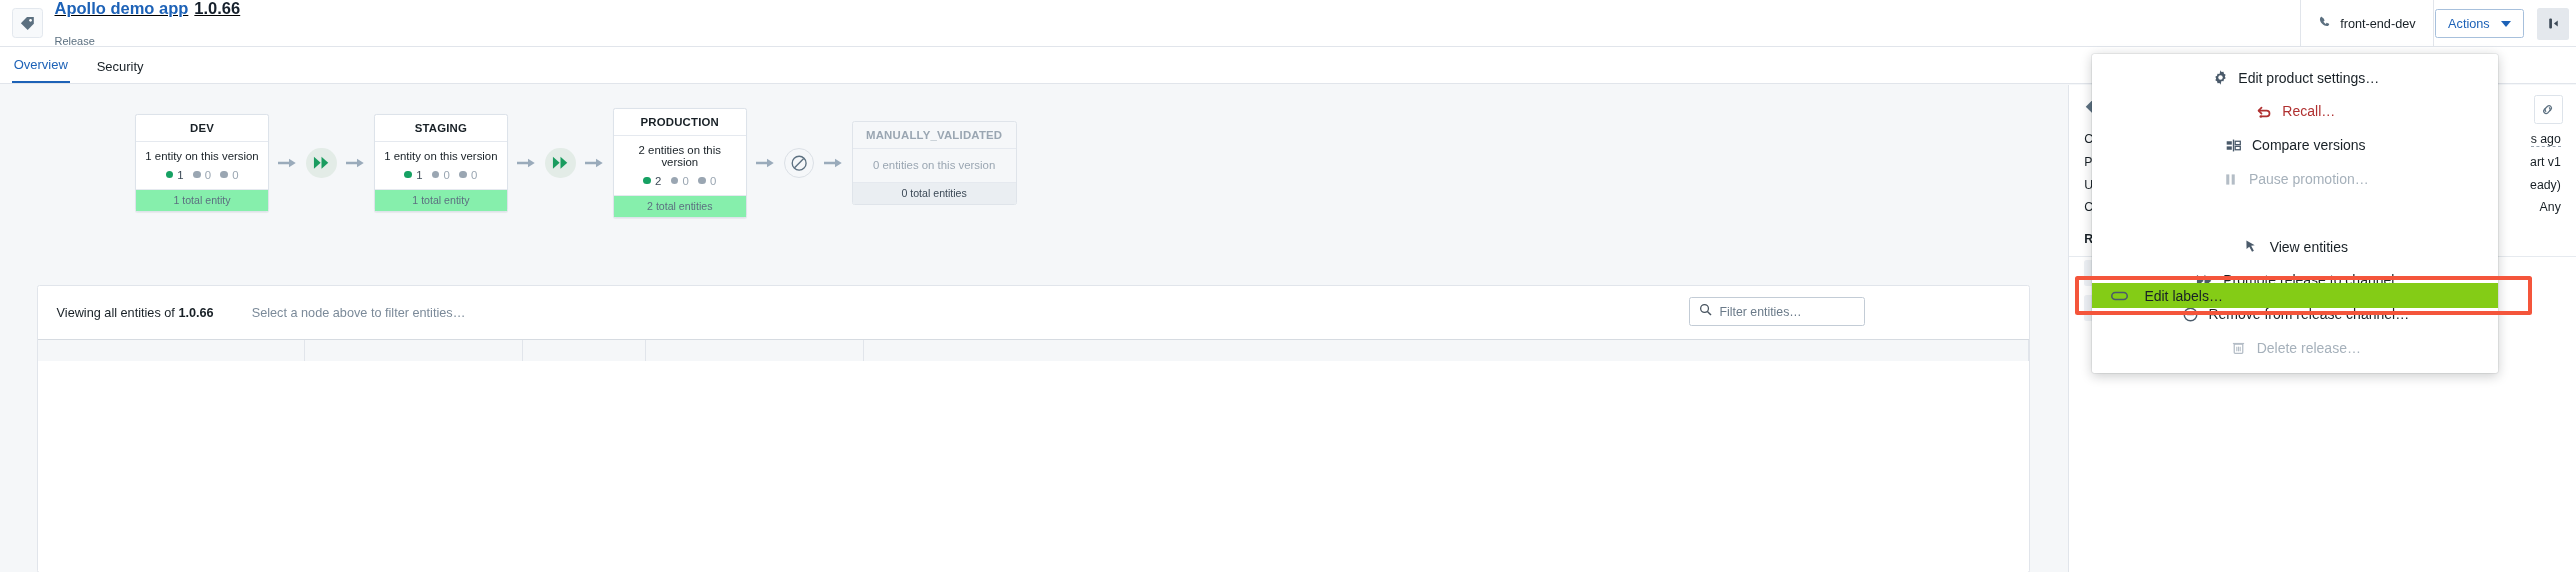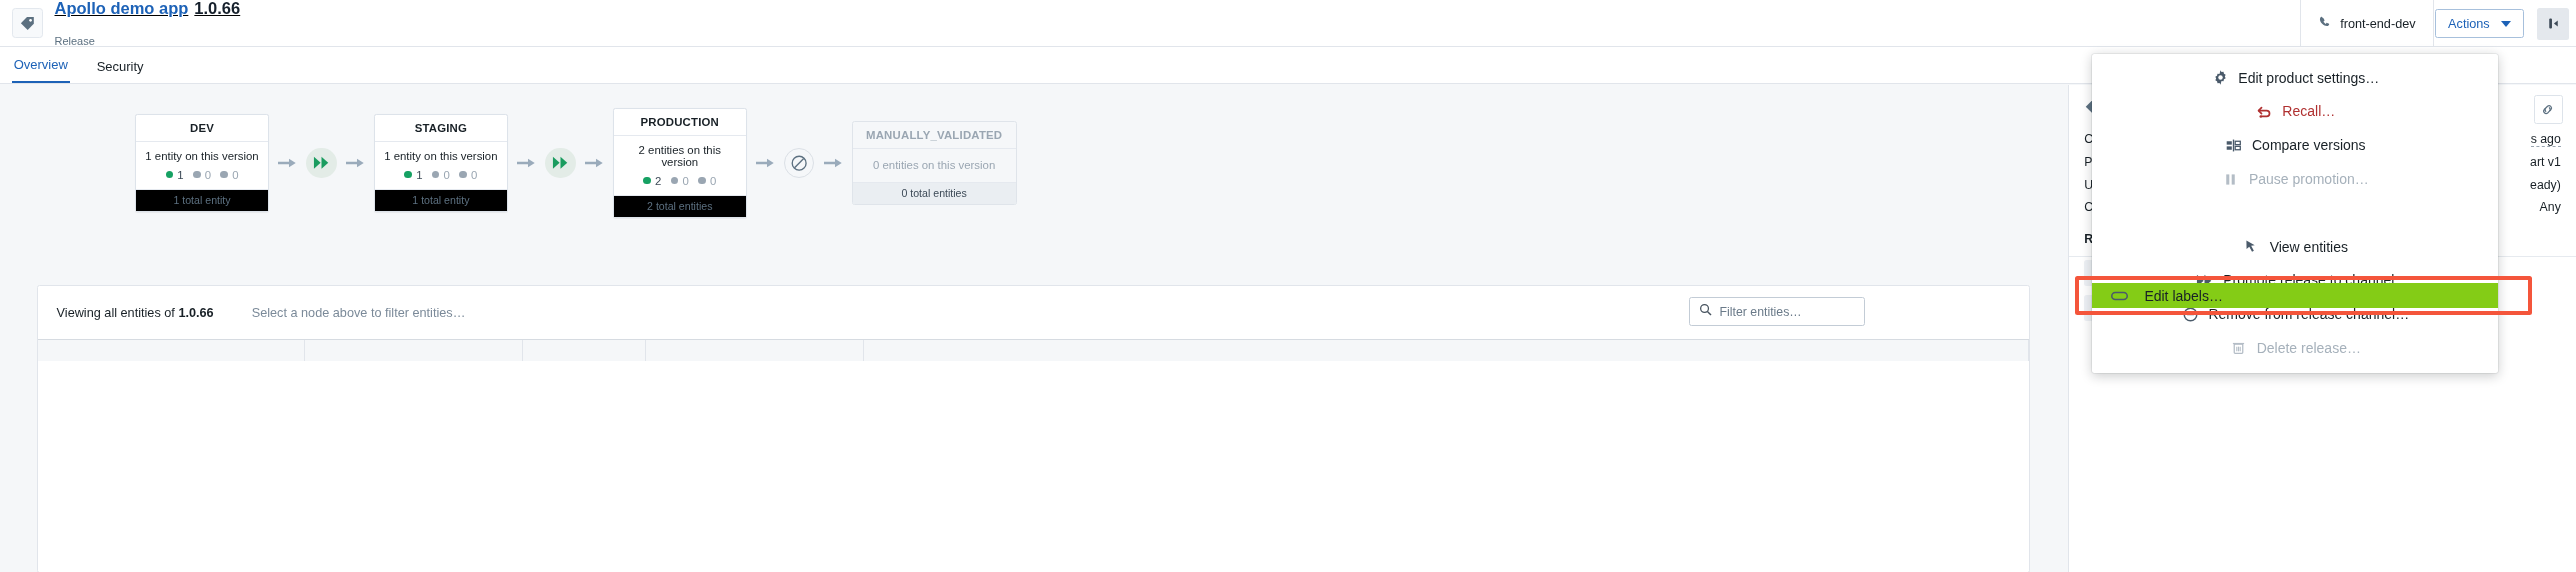--- a/index.html
+++ b/index.html
@@ -91,7 +91,7 @@
   .n-dark { color: #3d4a57; }
   .n-grey { color: #9aa6b2; }
   .st-foot {
-    background: #000000; border-top: 0.8px solid #e5e9ef;
+    background: #86efac; border-top: 0.8px solid #e5e9ef;
     text-align: center; font-size: 10.6px; color: #5c7080; padding: 4.2px 3.4px 5.1px;
   }
   .stage.muted .st-foot { background: #eaeef2; color: #3d4a57; }

